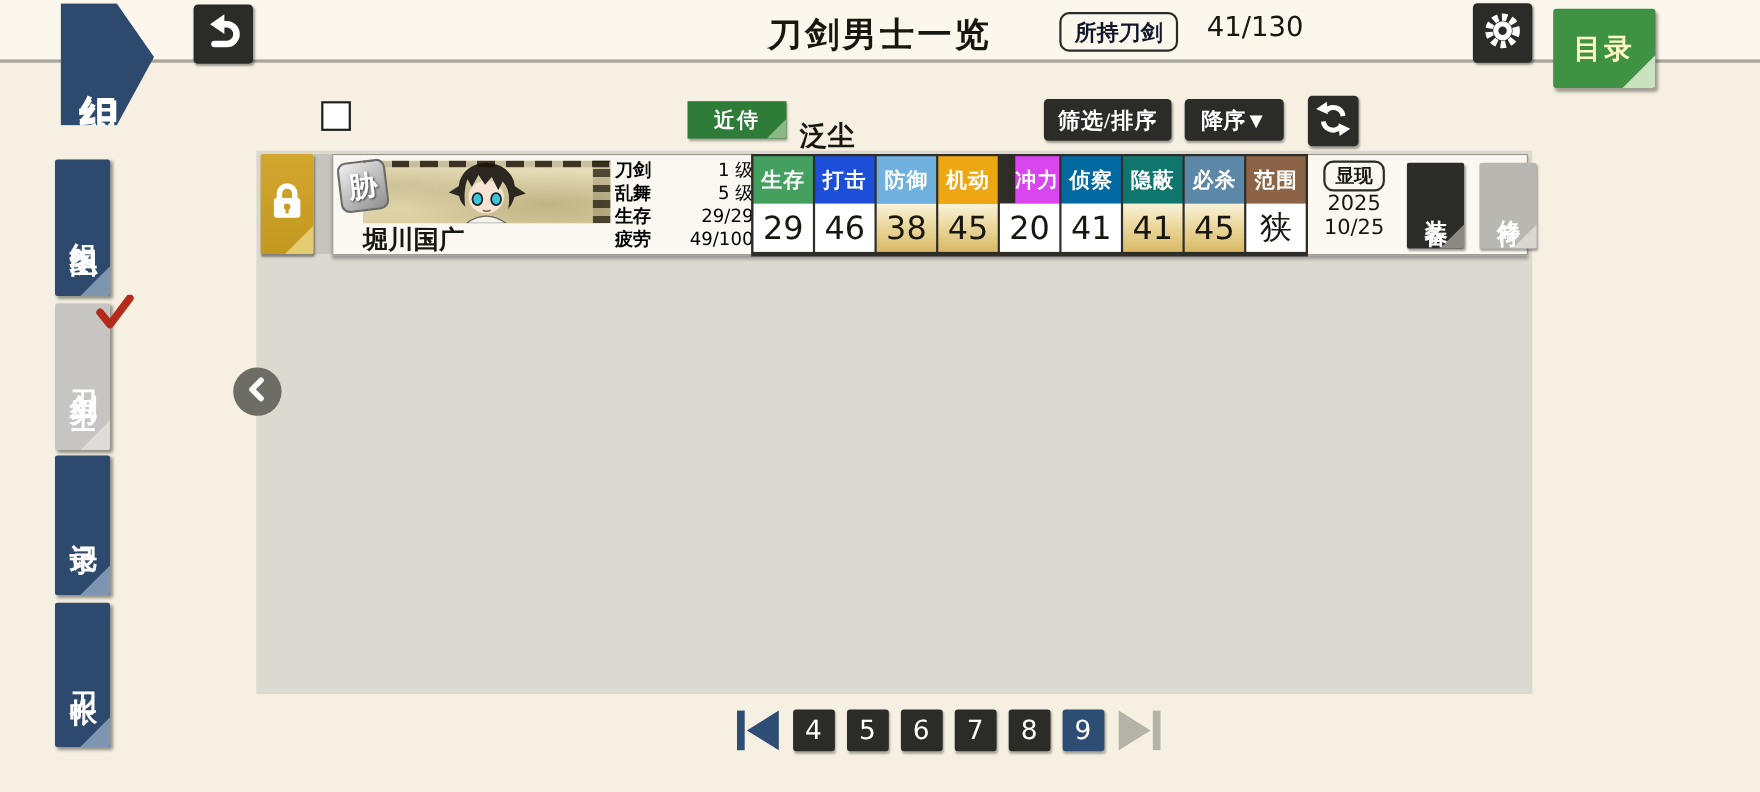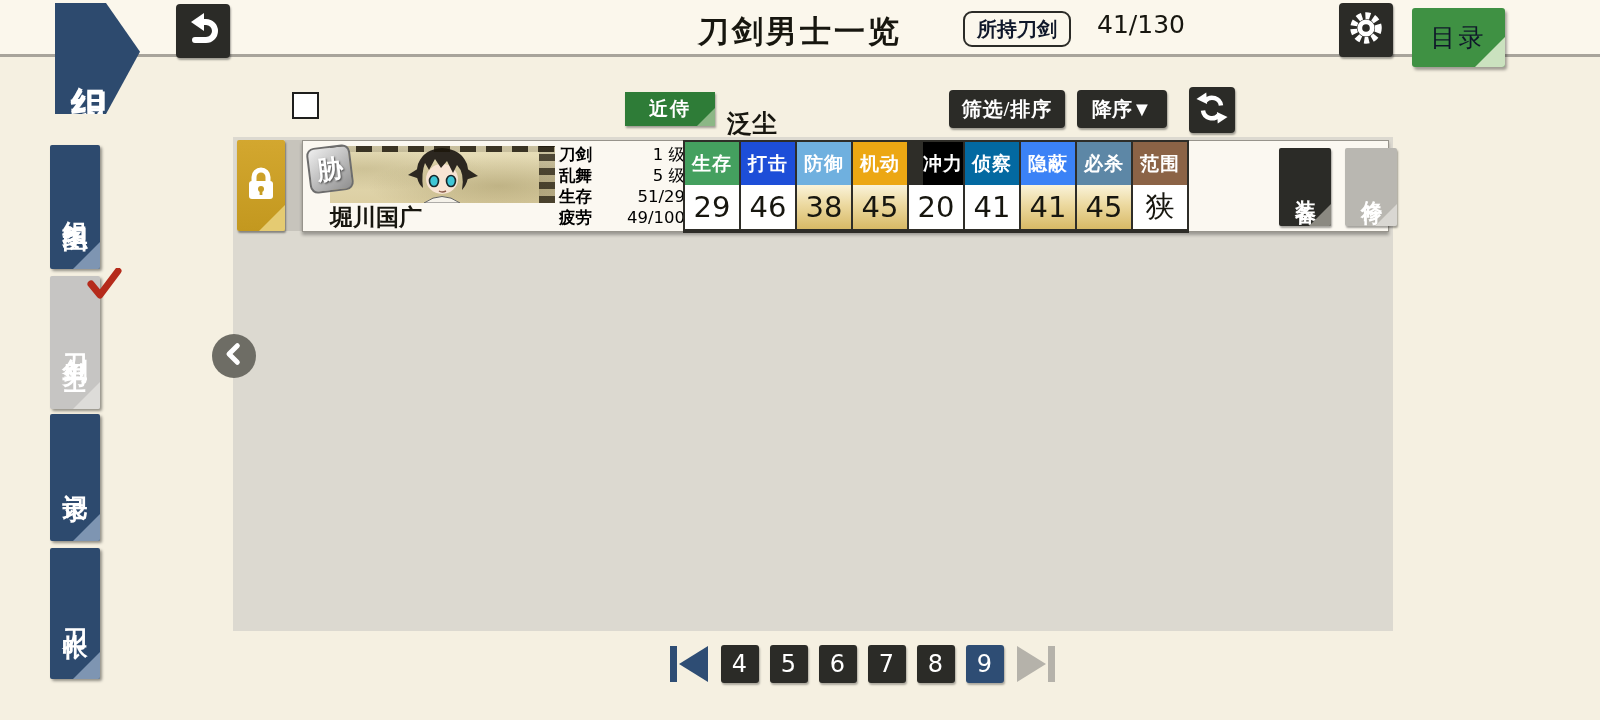--- a/index.html
+++ b/index.html
@@ -29,9 +29,9 @@
   .owned-count { position:absolute; left:1097px; top:10px; font-size:25px; color:#17160f;
                  font-family:"DejaVu Sans","Liberation Sans",sans-serif; }
   .gear-btn { position:absolute; left:1339px; top:3px; width:54px; height:54px; }
-  .menu-btn { position:absolute; left:1412px; top:8px; width:93px; height:59px;
+  .menu-btn { position:absolute; left:1412px; top:8px; width:93px; height:72px;
               background:#3f9143; border-radius:3px; box-shadow:2px 3px 3px rgba(0,0,0,.35);
-              color:#0f172a; font-size:25px; font-weight:normal; letter-spacing:3px;
+              color:#fef9c3; font-size:25px; font-weight:bold; letter-spacing:3px;
               display:flex; align-items:center; justify-content:center;
               position:absolute; overflow:hidden; cursor:pointer; z-index:6; }
   .menu-btn::after { content:""; position:absolute; right:0; bottom:0;

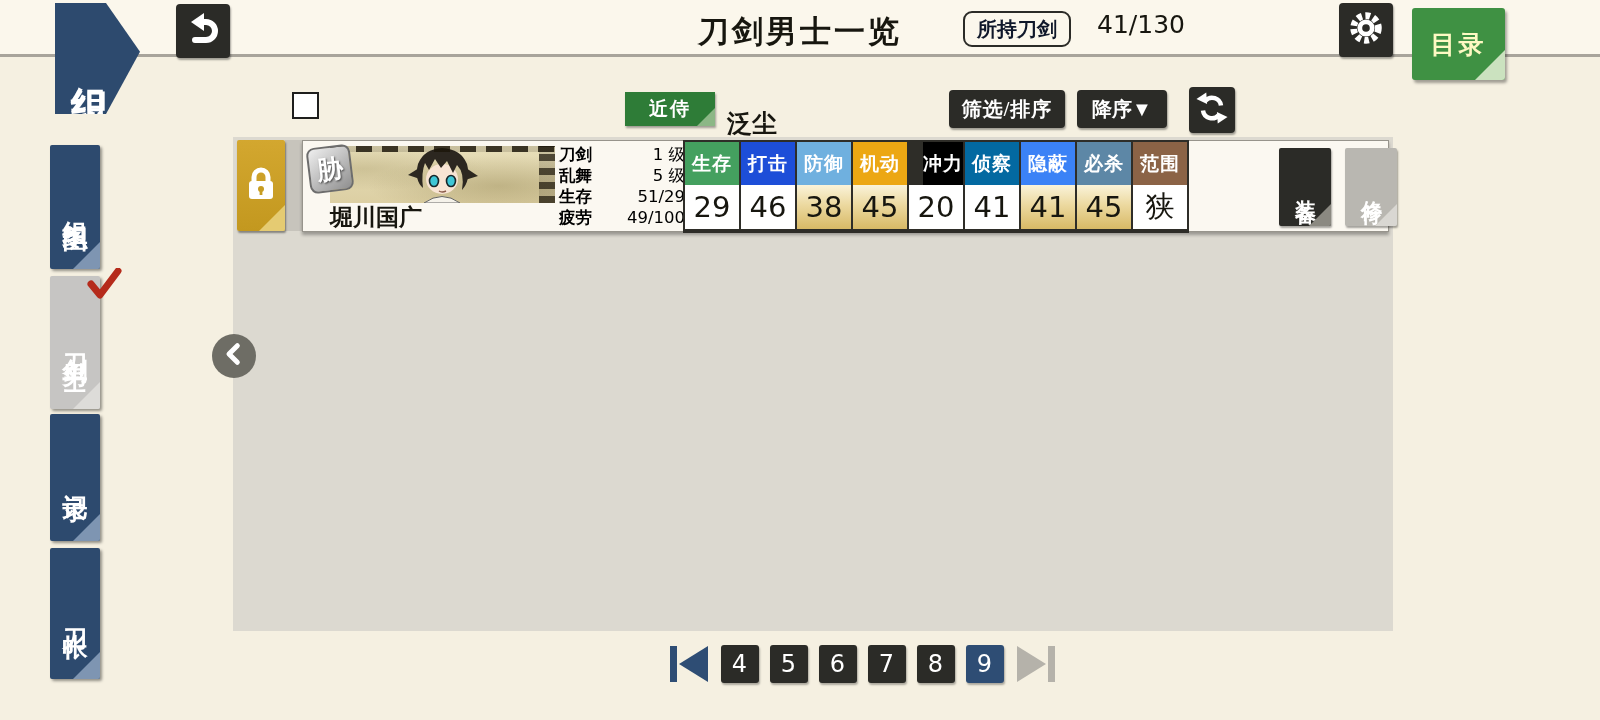--- a/index.html
+++ b/index.html
@@ -277,7 +277,7 @@
           <div class="stat-val max">45</div>
         </div>
         <div class="stat-col">
-          <div class="stat-head" style="background-color: #000000; margin-left: 14px;">冲力</div>
+          <div class="stat-head" style="background-color: #d946ef; margin-left: 14px;">冲力</div>
           <div class="stat-val">20</div>
         </div>
         <div class="stat-col">

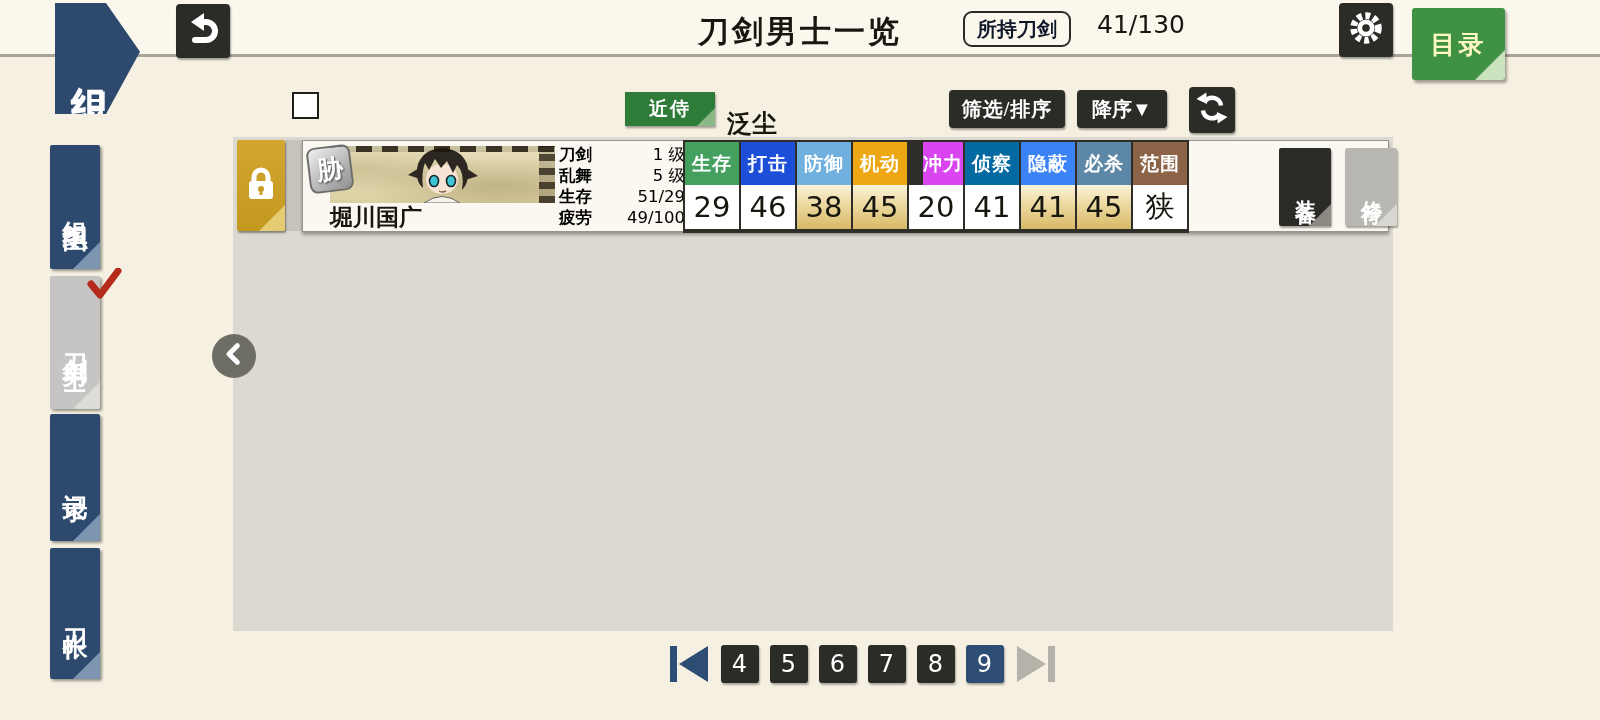--- a/index.html
+++ b/index.html
@@ -285,7 +285,7 @@
           <div class="stat-val">41</div>
         </div>
         <div class="stat-col">
-          <div class="stat-head" style="background-color: #3b82f6;">隐蔽</div>
+          <div class="stat-head" style="background-color: #0f766e;">隐蔽</div>
           <div class="stat-val max">41</div>
         </div>
         <div class="stat-col">

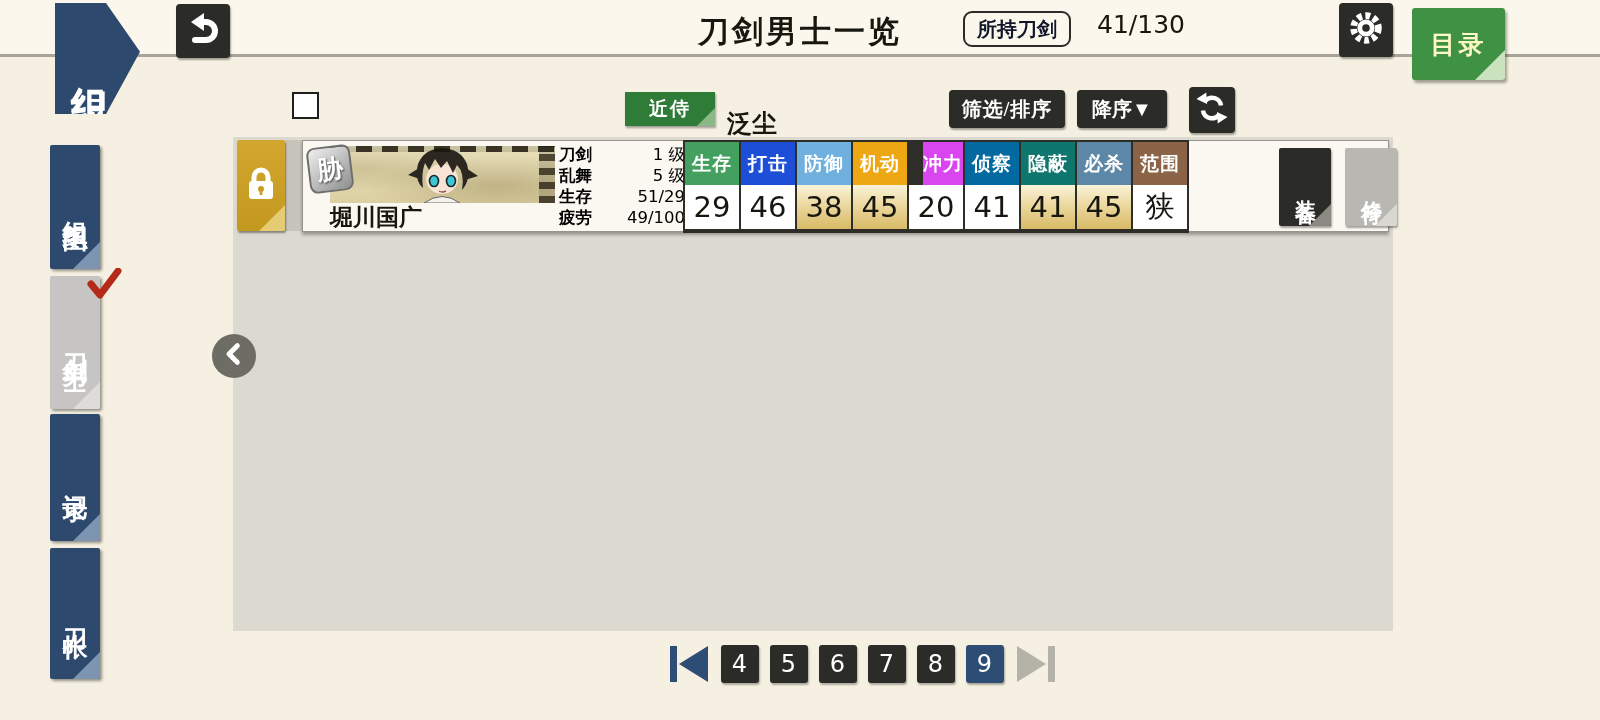--- a/index.html
+++ b/index.html
@@ -298,6 +298,11 @@
         </div>
       </div>
 
+      <div class="manifest">
+        <div class="manifest-badge">显现</div>
+        <div class="manifest-num">2025</div>
+        <div class="manifest-num">10/25</div>
+      </div>
 
       <div class="vert-btn equip-btn">
         <span>装备</span>

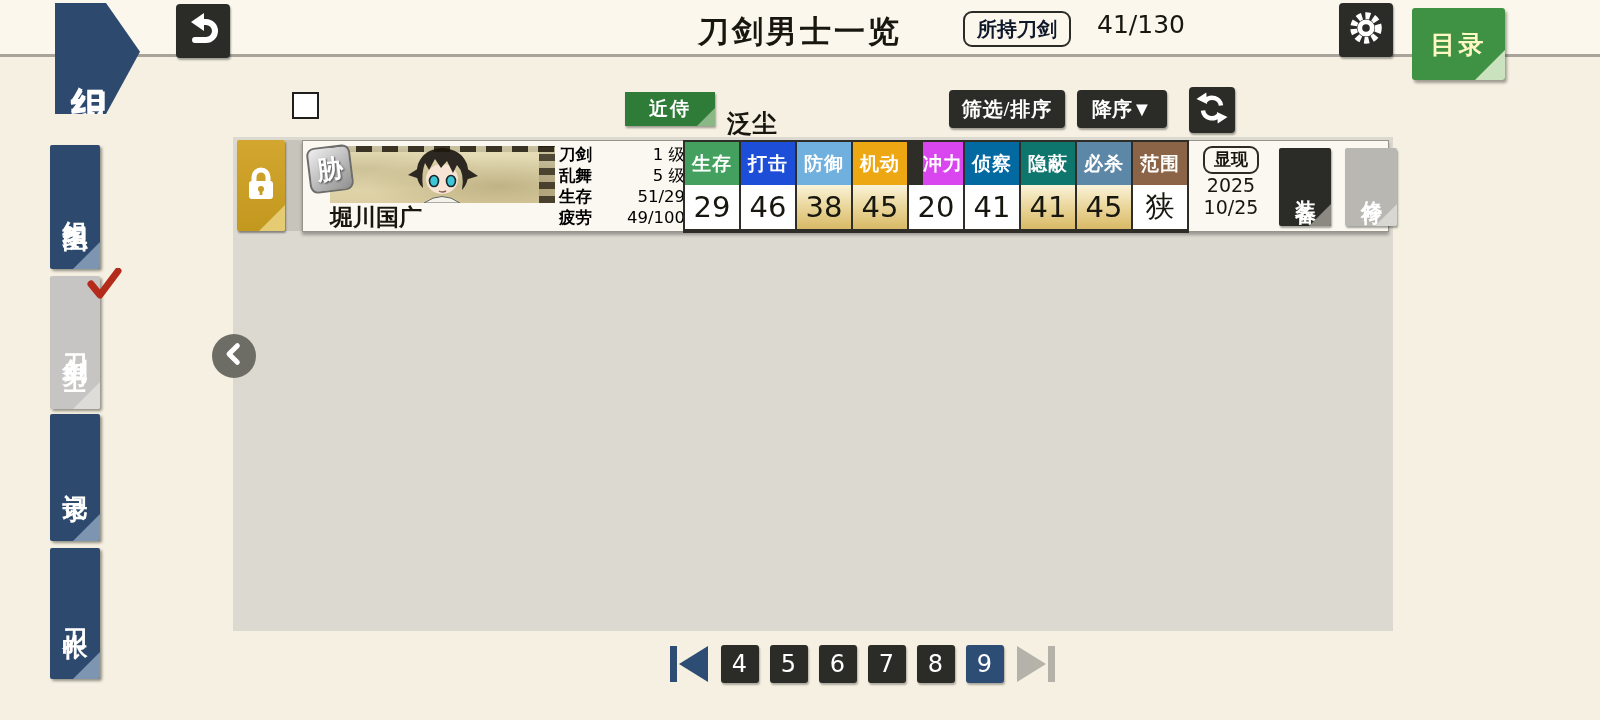--- a/index.html
+++ b/index.html
@@ -251,7 +251,7 @@
         </div>
         <div class="info-row">
           <span>生存</span>
-          <span class="info-val">51/29</span>
+          <span class="info-val">29/29</span>
         </div>
         <div class="info-row">
           <span>疲劳</span>

